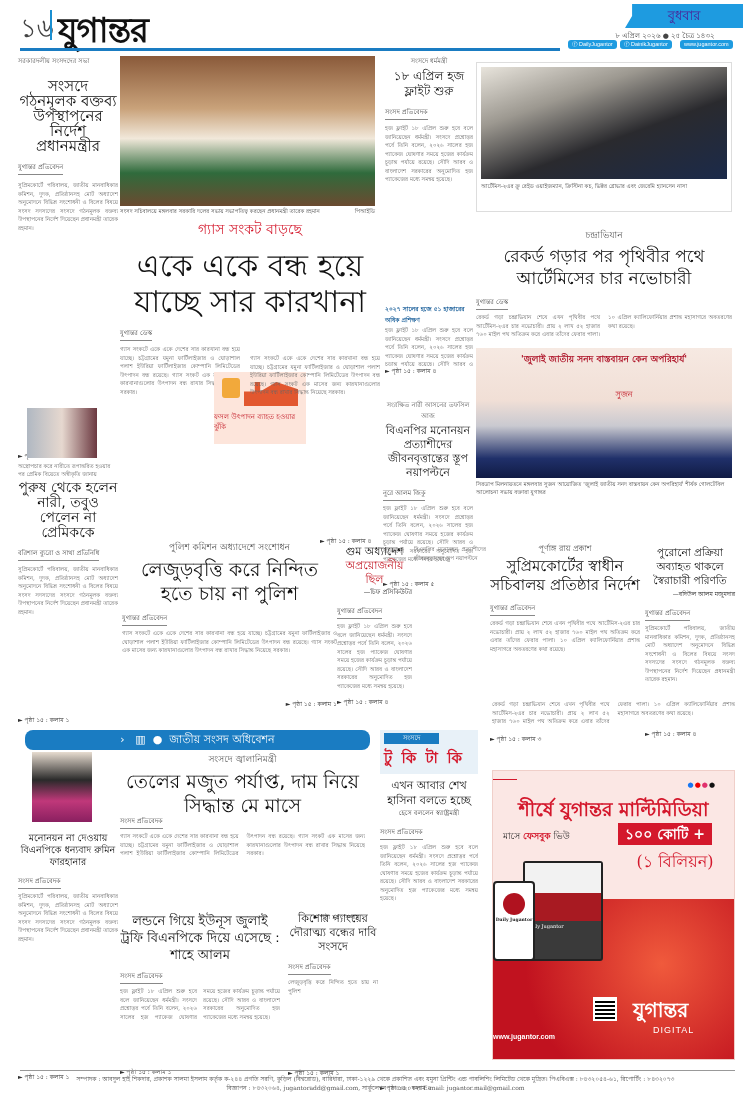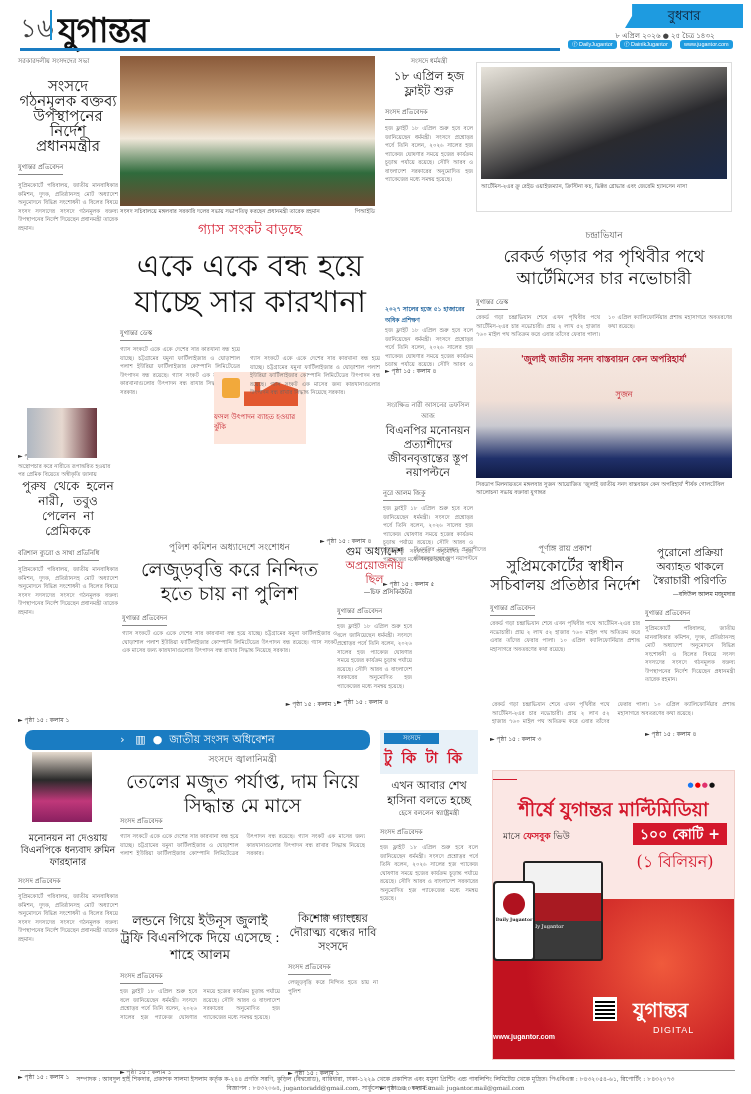--- a/index.html
+++ b/index.html
@@ -9,7 +9,7 @@
   .vbar { left: 50px; top: 10px; width: 2px; height: 30px; background: #1a8fd1; }
   .masthead { left: 58px; top: 4px; font-size: 34px; font-weight: bold; color: #111; font-family: "DejaVu Sans", sans-serif; letter-spacing: -1px; }
   .rule-top { left: 20px; top: 48px; width: 540px; height: 3px; background: #1a7cc2; }
-  .day-banner { left: 625px; top: 4px; width: 118px; height: 24px; background: #1e9be0; color: #0f172a; font-size: 13px; text-align: center; line-height: 24px; font-family: "DejaVu Sans", sans-serif; clip-path: polygon(6% 0, 100% 0, 100% 100%, 0 100%, 6% 50%); }
+  .day-banner { left: 625px; top: 4px; width: 118px; height: 24px; background: #1e9be0; color: #4c1d95; font-size: 13px; text-align: center; line-height: 24px; font-family: "DejaVu Sans", sans-serif; clip-path: polygon(6% 0, 100% 0, 100% 100%, 0 100%, 6% 50%); }
   .date-line { left: 590px; top: 30px; width: 150px; text-align: center; font-size: 7px; color: #444; font-family: "DejaVu Sans", sans-serif; }
   .social { top: 40px; height: 9px; font-size: 5.5px; line-height: 9px; padding: 0 4px; background: #1e9be0; color: #fff; border-radius: 3px; font-family: "Liberation Sans", sans-serif; }
   .kicker { font-size: 8px; color: #555; text-align: center; }

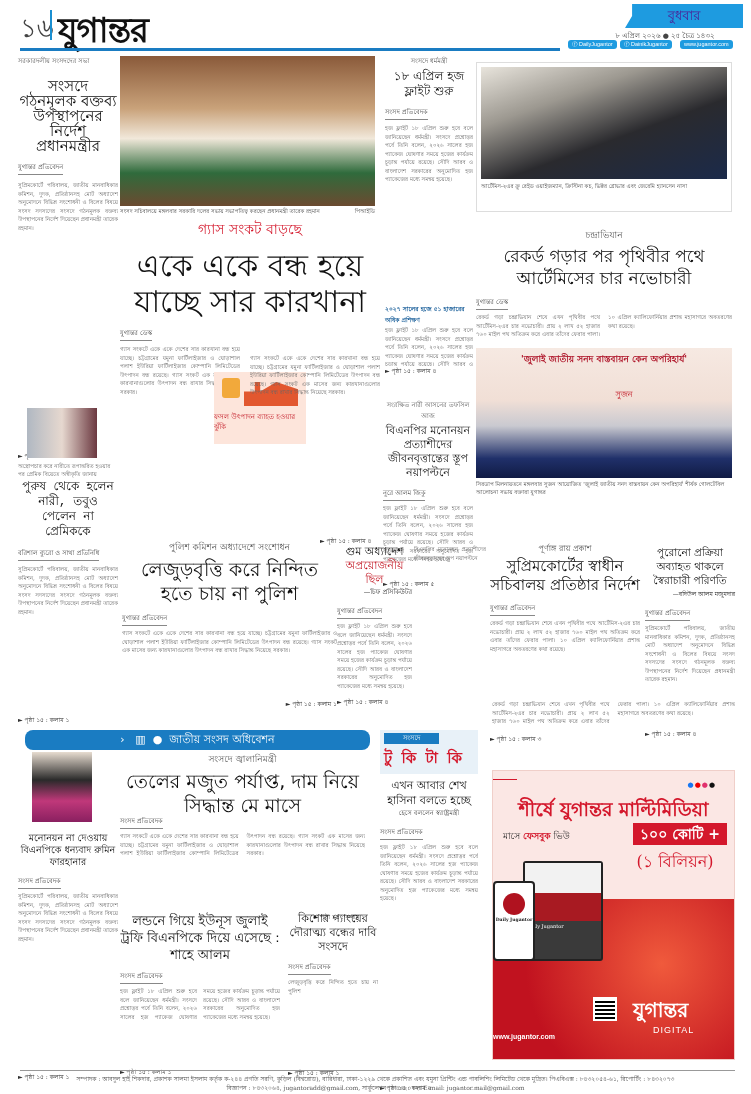--- a/index.html
+++ b/index.html
@@ -93,7 +93,7 @@
 <div class="abs" style="left:27px;top:408px;width:70px;height:50px;background:linear-gradient(90deg,#b0b8c2,#e6d8cf,#6b3840);"></div>
 <div class="abs" style="left:18px;top:462px;width:100px;">
   <div style="font-size:5.5px;color:#666;line-height:8px;">অস্ত্রোপচার করে নারীতে রূপান্তরিত হওয়ার পর প্রেমিক বিয়েতে অস্বীকৃতি জানায়</div>
-  <div class="hed" style="font-size:12px;line-height:15px;margin-top:2px;font-family:Liberation Mono, monospace;">পুরুষ থেকে হলেন নারী, তবুও পেলেন না প্রেমিককে</div>
+  <div class="hed" style="font-size:14px;line-height:15px;margin-top:2px;">পুরুষ থেকে হলেন নারী, তবুও পেলেন না প্রেমিককে</div>
   <div class="byline" style="margin-top:2px;">বরিশাল ব্যুরো ও সাথা প্রতিনিধি</div>
   <div class="body-text" style="margin-top:4px;height:150px;overflow:hidden;">সুপ্রিমকোর্টে পরিবালয়, জাতীয় মানবাধিকার কমিশন, দুদক, প্রতিষ্ঠানসহ মোট অধ্যাদেশ অনুমোদনে বিভিন্ন সংশোধনী ও বিলের বিষয়ে সংসদ সদস্যদের সংসদে গঠনমূলক বক্তব্য উপস্থাপনের নির্দেশ দিয়েছেন প্রধানমন্ত্রী তারেক রহমান।</div>
   <div class="cont">► পৃষ্ঠা ১৫ : কলাম ১</div>

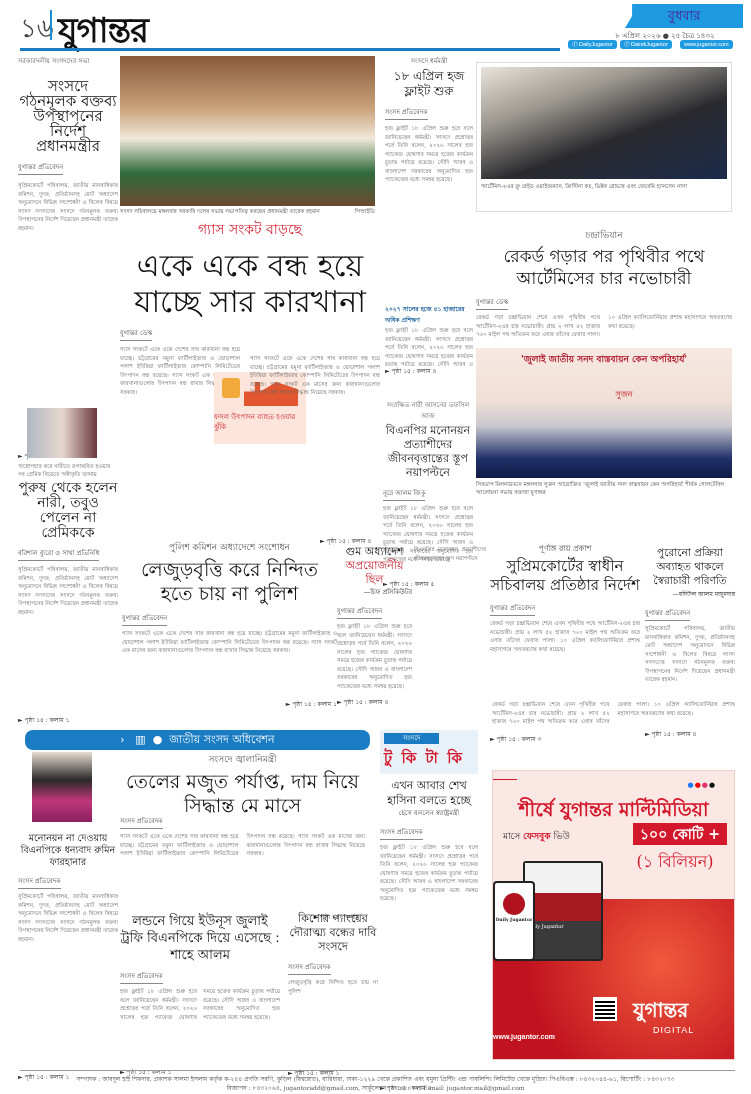--- a/index.html
+++ b/index.html
@@ -212,7 +212,7 @@
   <div style="position:absolute;left:10px;top:58px;font-size:9px;color:#222;">
     <span>মাসে</span> <span style="color:#d4182c;font-weight:bold;">ফেসবুক</span> <span>ভিউ</span>
   </div>
-  <div style="position:absolute;left:140px;top:52px;width:94px;height:22px;background:#d4182c;color:#fff;font-size:14px;line-height:22px;text-align:center;font-weight:bold;">১০০ কোটি +</div>
+  <div style="position:absolute;left:125px;top:52px;width:94px;height:22px;background:#d4182c;color:#fff;font-size:14px;line-height:22px;text-align:center;font-weight:bold;">১০০ কোটি +</div>
   <div style="position:absolute;left:135px;top:78px;width:94px;text-align:center;font-size:16px;color:#d4182c;">(১ বিলিয়ন)</div>
   <div class="ad-red"></div>
   <div style="position:absolute;left:30px;top:90px;width:80px;height:100px;background:#3a3a3a;border:2px solid #222;border-radius:3px;">

